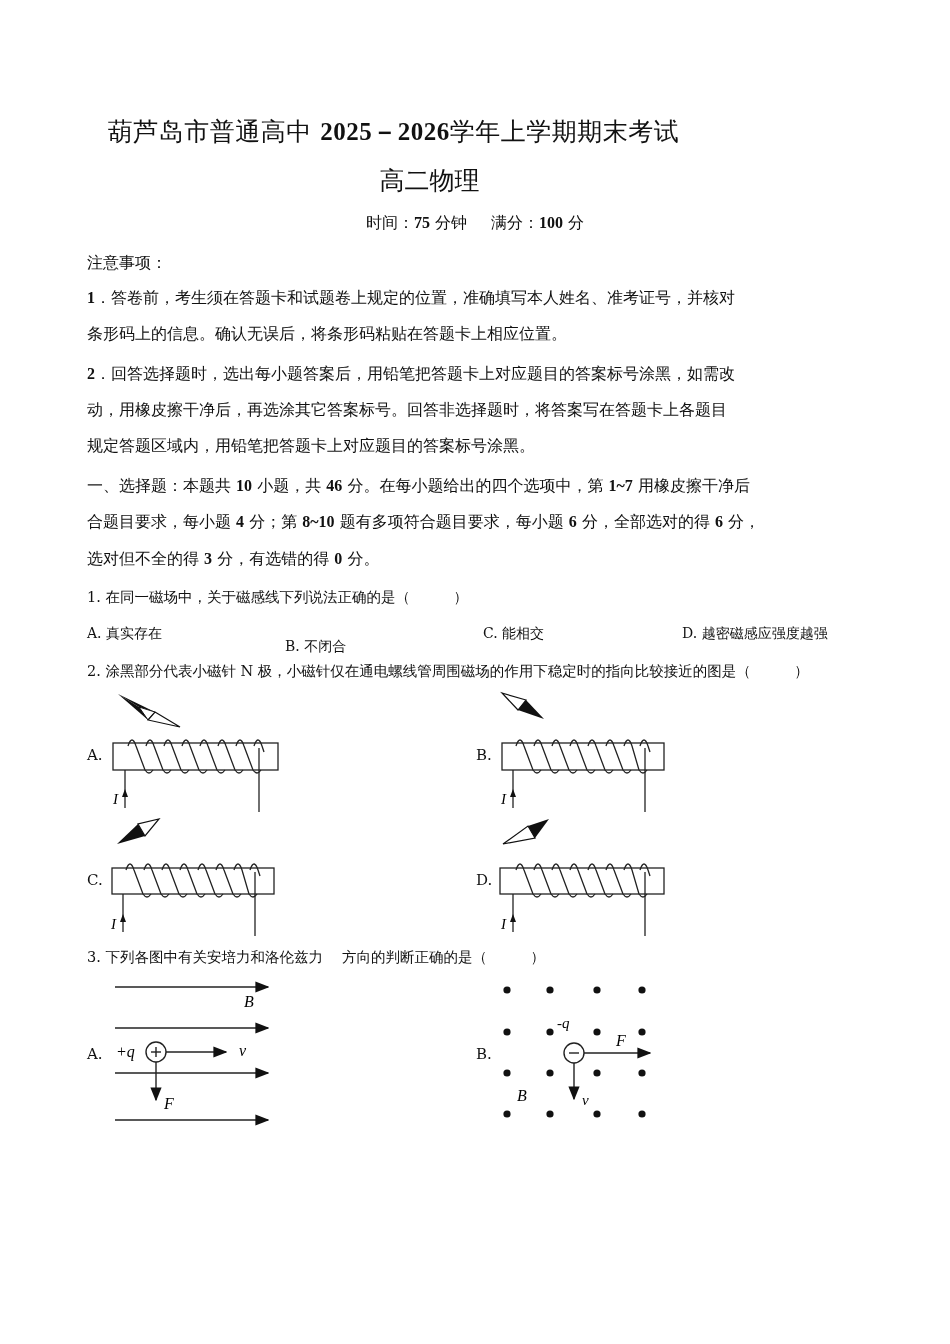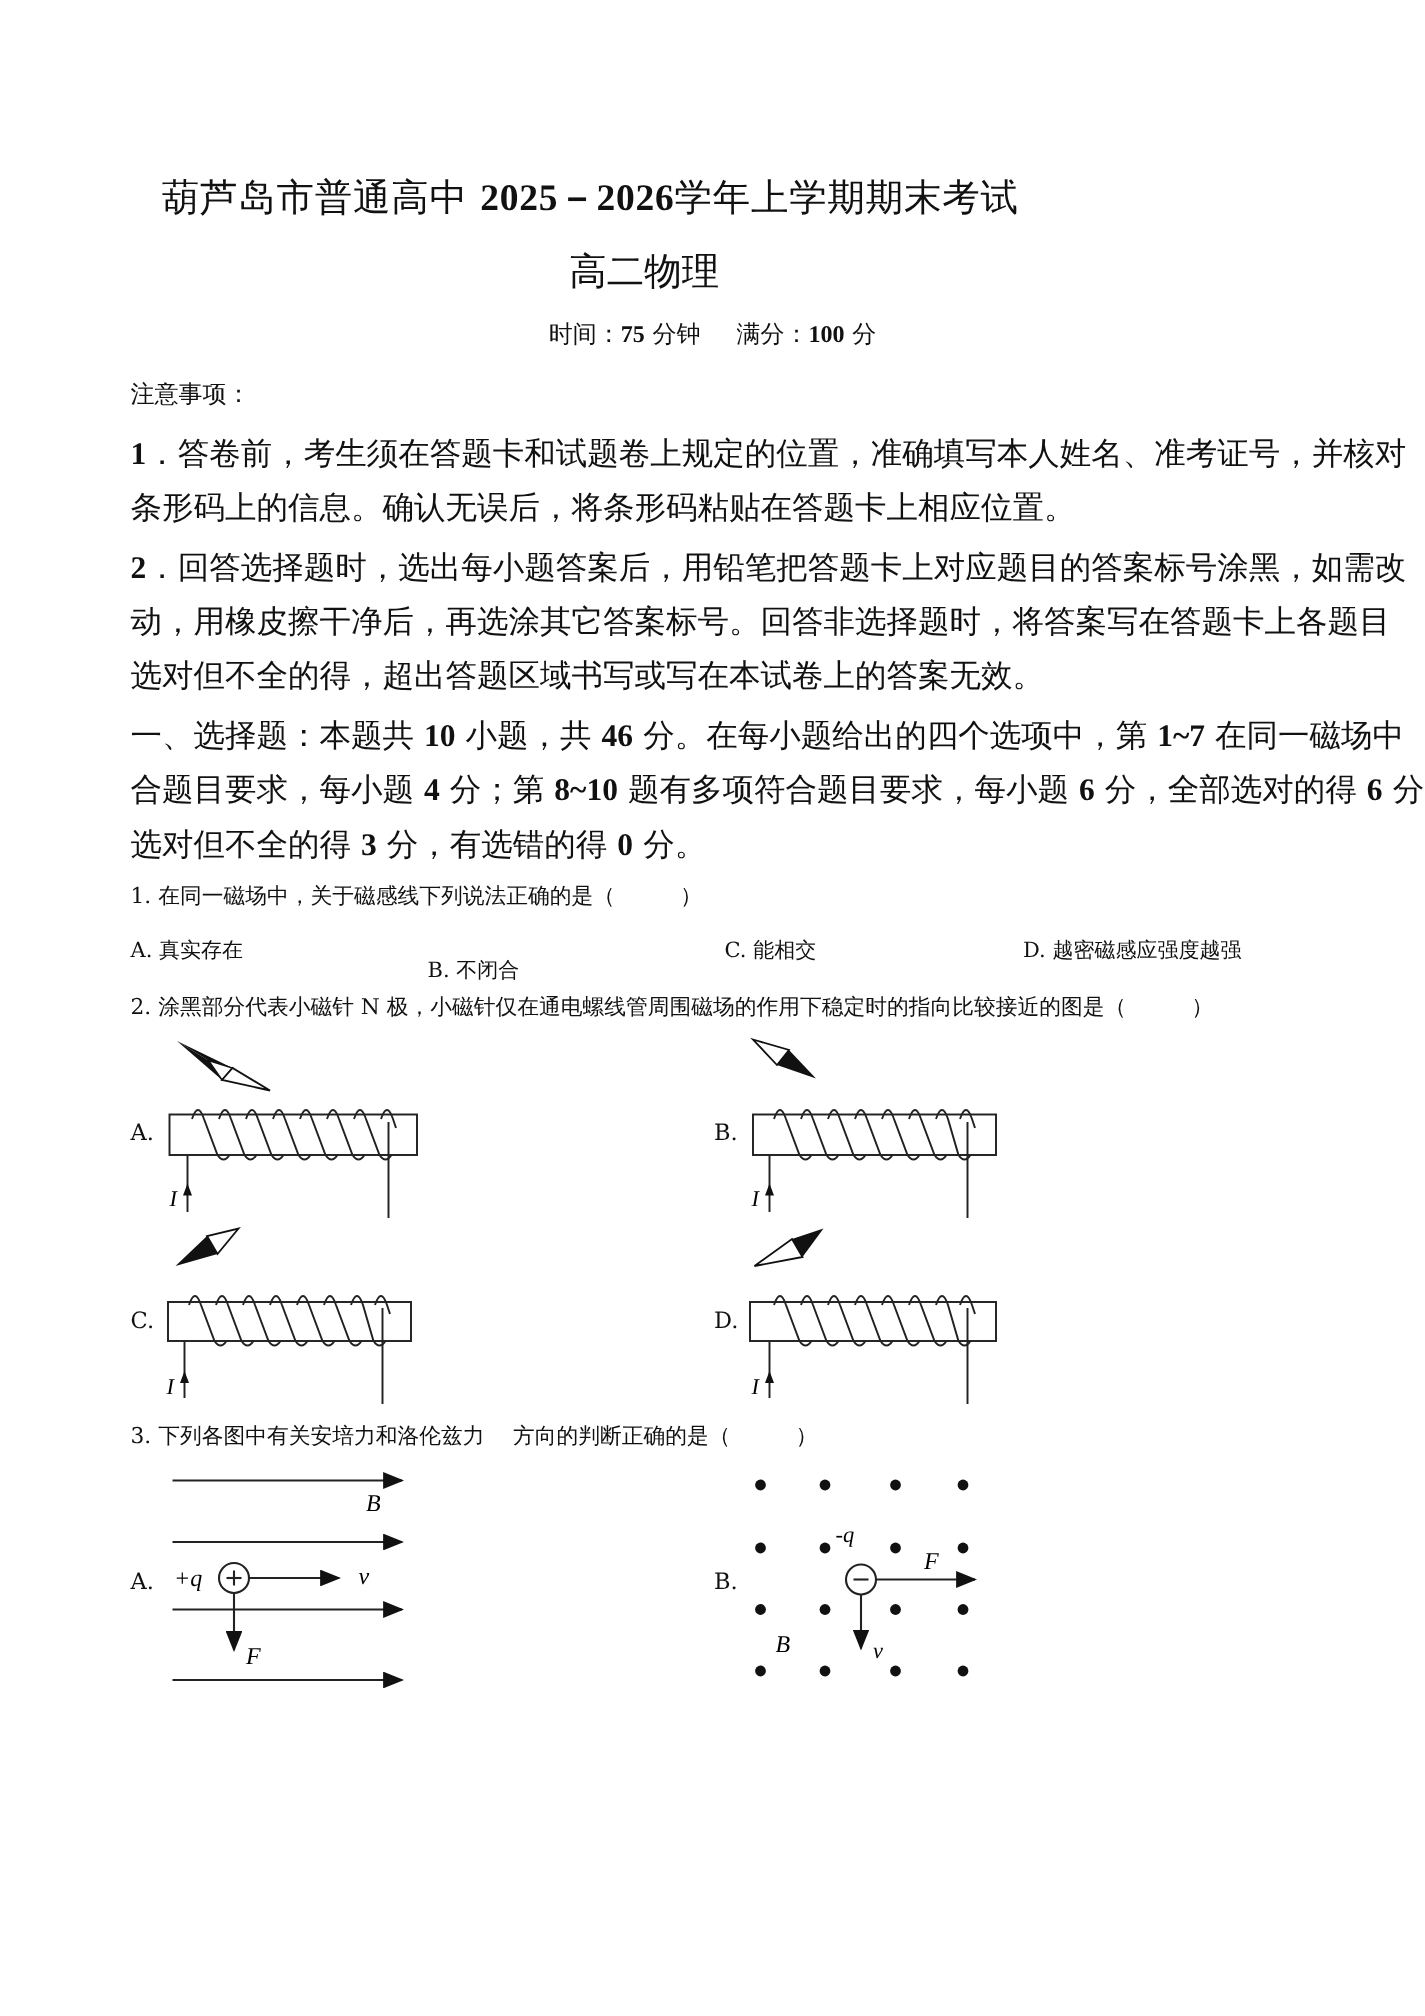--- a/index.html
+++ b/index.html
@@ -10,7 +10,7 @@
   .subtitle { font-size: 25px; left: 0; width: 859px; text-align: center; }
   .meta { font-size: 16px; left: 0; width: 950px; text-align: center; }
   .b { font-weight: bold; font-family: "Liberation Serif", "DejaVu Serif", serif; }
-  .para { font-size: 21px; left: 87px; }
+  .para { font-size: 16px; left: 87px; }
   .q { font-size: 14.5px; left: 87px; }
   .opt { font-size: 14px; }
   .fig-label { font-size: 15px; }

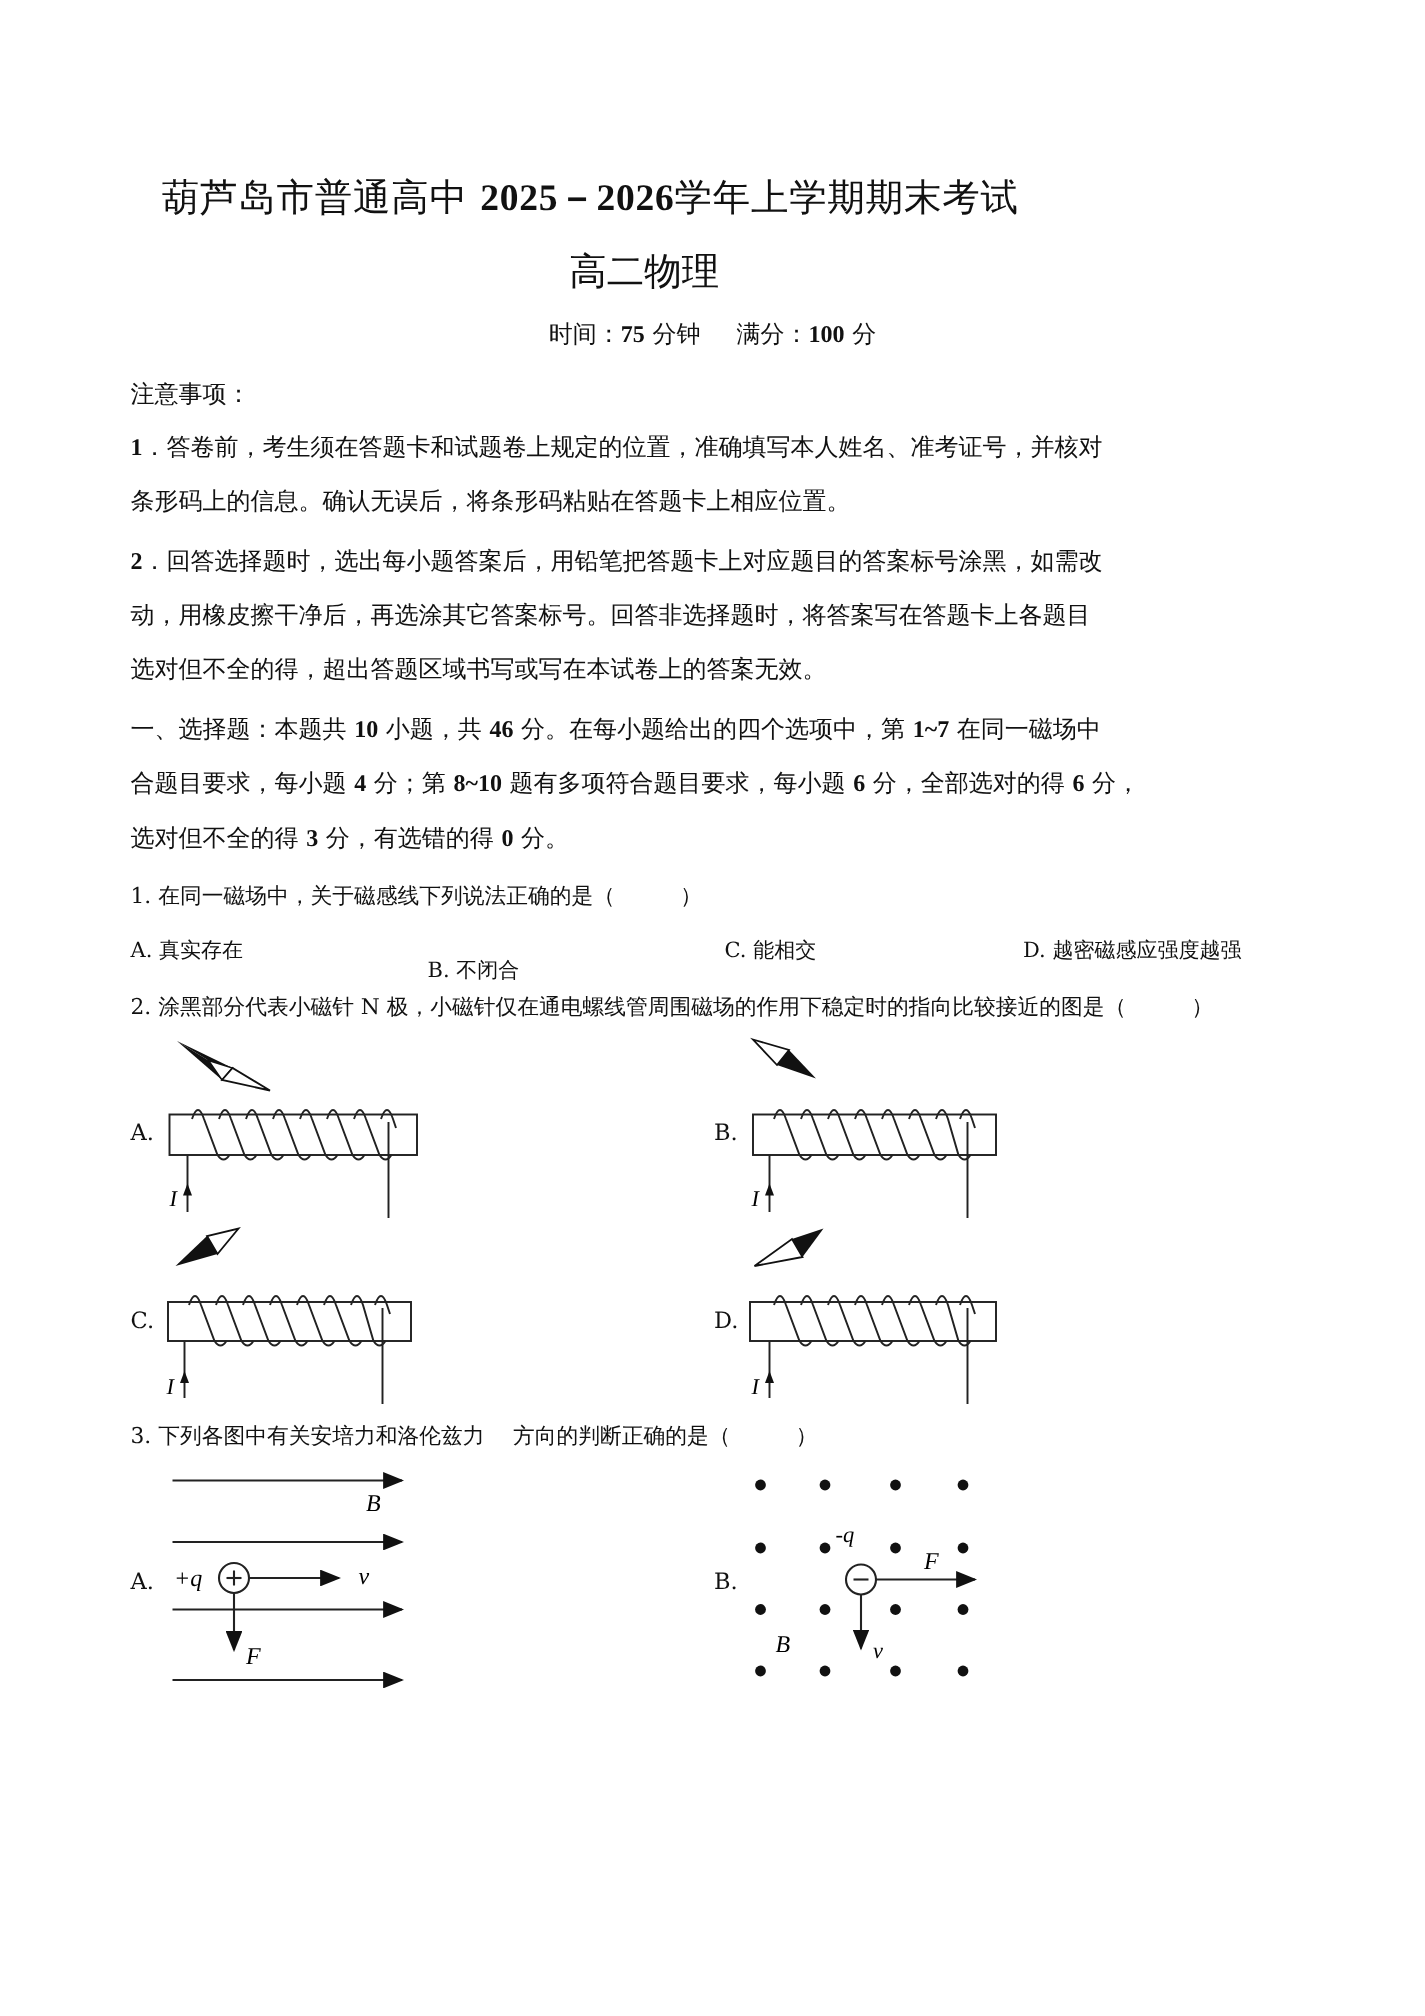--- a/index.html
+++ b/index.html
@@ -36,7 +36,7 @@
 <div class="abs para" style="top:324px;">条形码上的信息。确认无误后，将条形码粘贴在答题卡上相应位置。</div>
 <div class="abs para" style="top:364px;"><span class="b">2</span><span>．回答选择题时，选出每小题答案后，用铅笔把答题卡上对应题目的答案标号涂黑，如需改</span></div>
 <div class="abs para" style="top:400px;">动，用橡皮擦干净后，再选涂其它答案标号。回答非选择题时，将答案写在答题卡上各题目</div>
-<div class="abs para" style="top:436px;">选对但不全的得，超出答题区域书写或写在本试卷上的答案无效。</div>
+<div class="abs para" style="top:436px;">规定答题区域内，用铅笔把答题卡上对应题目的答案标号涂黑。</div>
 
 <div class="abs para" style="top:476px;">
   <span>一、选择题：本题共</span> <span class="b">10</span> <span>小题，共</span> <span class="b">46</span> <span>分。在每小题给出的四个选项中，第</span> <span class="b">1~7</span> <span>在同一磁场中</span>

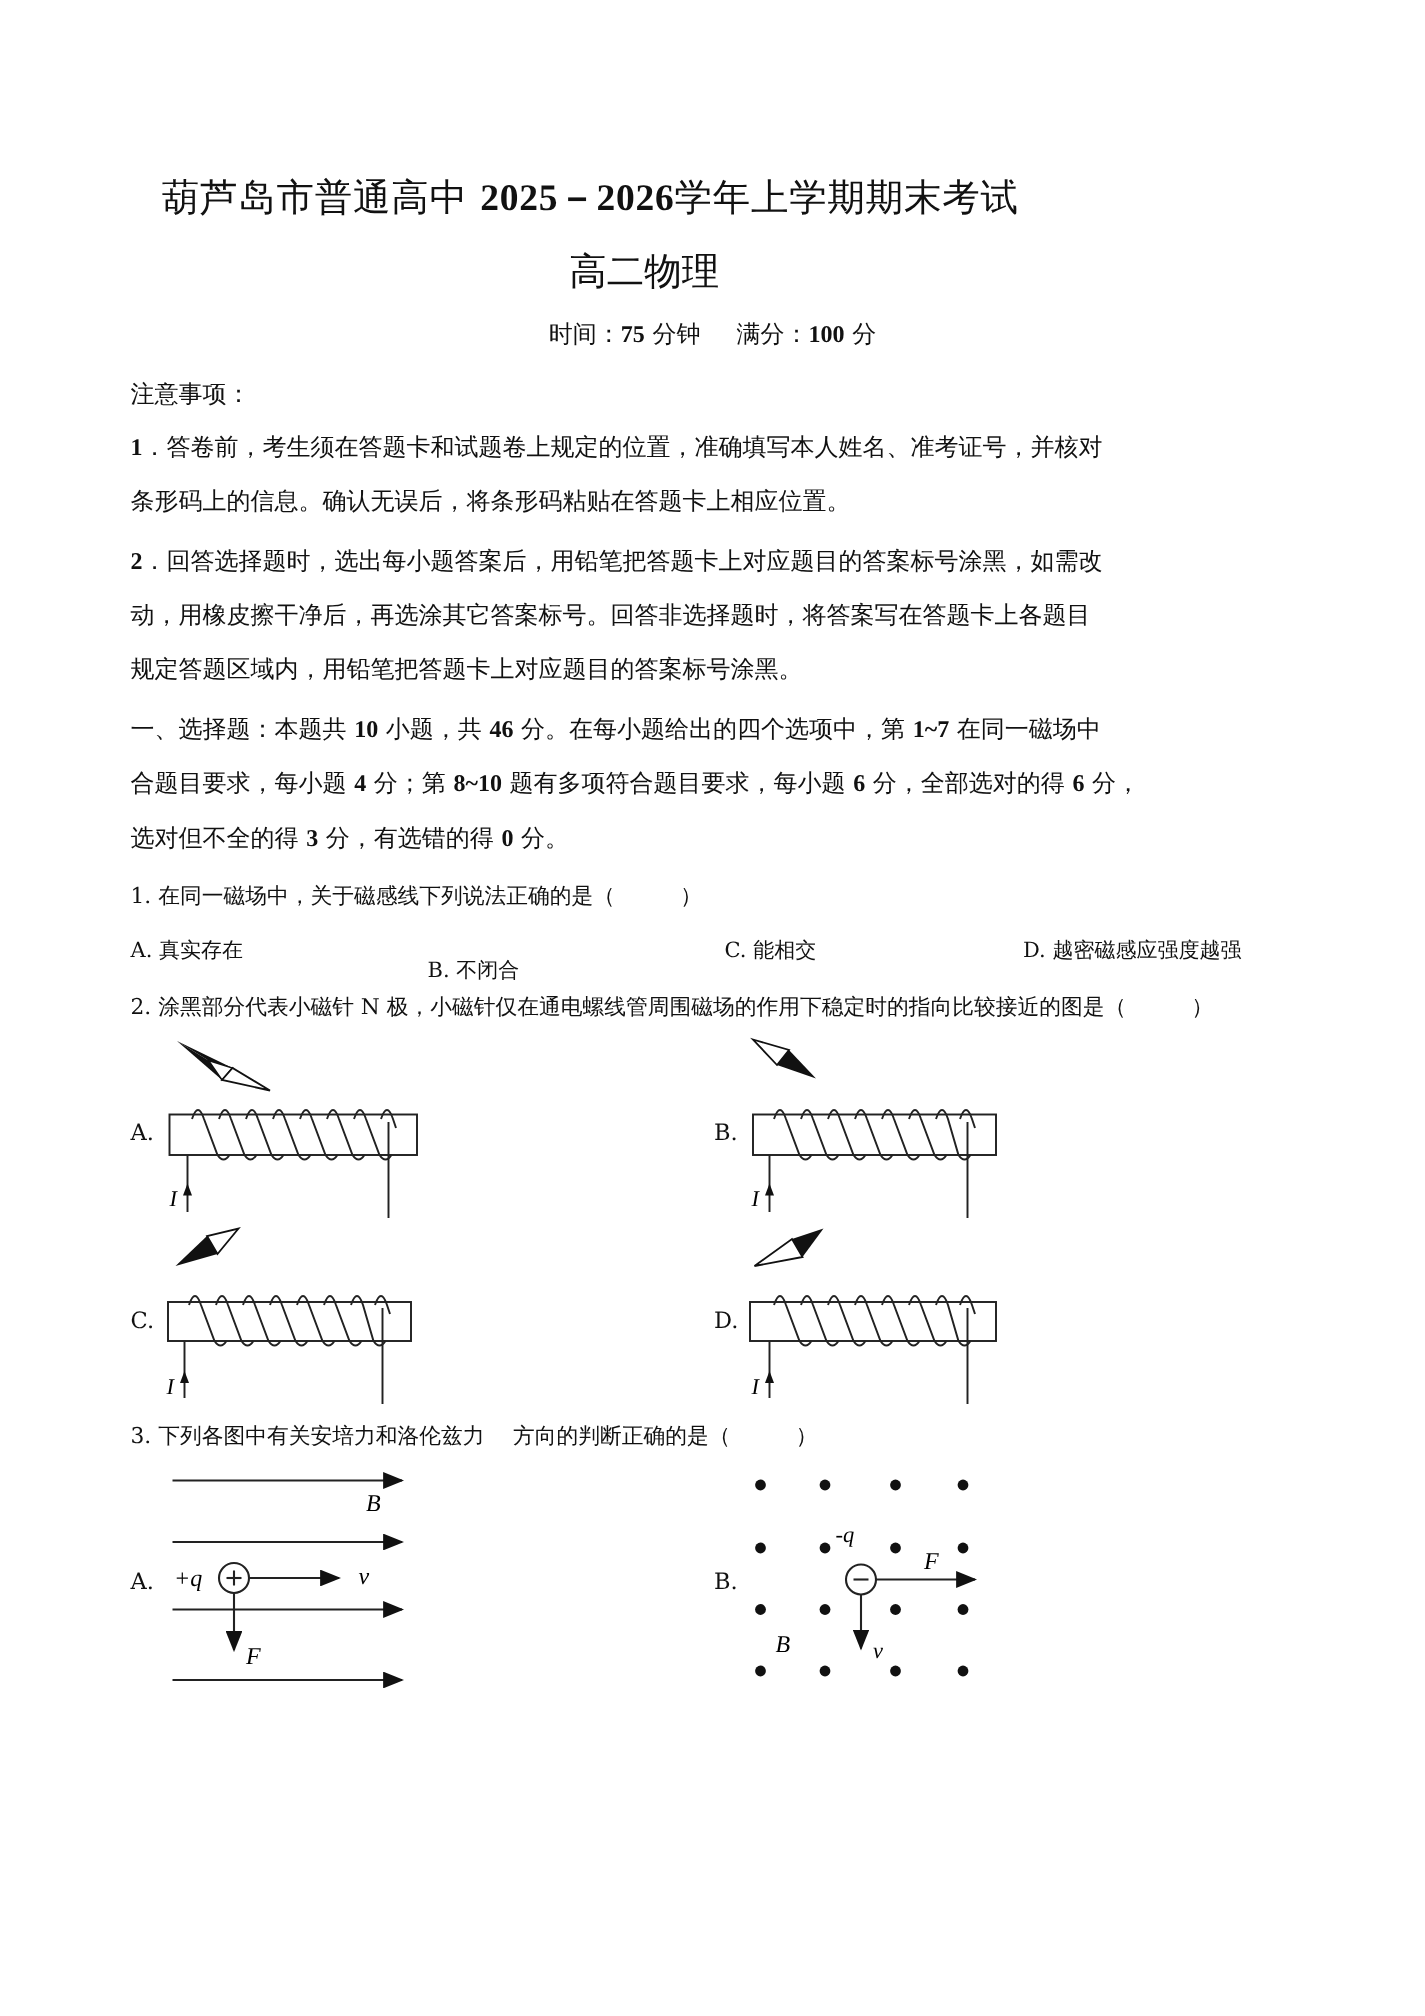--- a/index.html
+++ b/index.html
@@ -39,7 +39,7 @@
 <div class="abs para" style="top:436px;">规定答题区域内，用铅笔把答题卡上对应题目的答案标号涂黑。</div>
 
 <div class="abs para" style="top:476px;">
-  <span>一、选择题：本题共</span> <span class="b">10</span> <span>小题，共</span> <span class="b">46</span> <span>分。在每小题给出的四个选项中，第</span> <span class="b">1~7</span> <span>在同一磁场中</span>
+  <span>一、选择题：本题共</span> <span class="b">10</span> <span>小题，共</span> <span class="b">46</span> <span>分。在每小题给出的四个选项中，第</span> <span class="b">1~7</span> <span>用橡皮擦干净后</span>
 </div>
 <div class="abs para" style="top:512px;">
   <span>合题目要求，每小题</span> <span class="b">4</span> <span>分；第</span> <span class="b">8~10</span> <span>题有多项符合题目要求，每小题</span> <span class="b">6</span> <span>分，全部选对的得</span> <span class="b">6</span> <span>分，</span>

